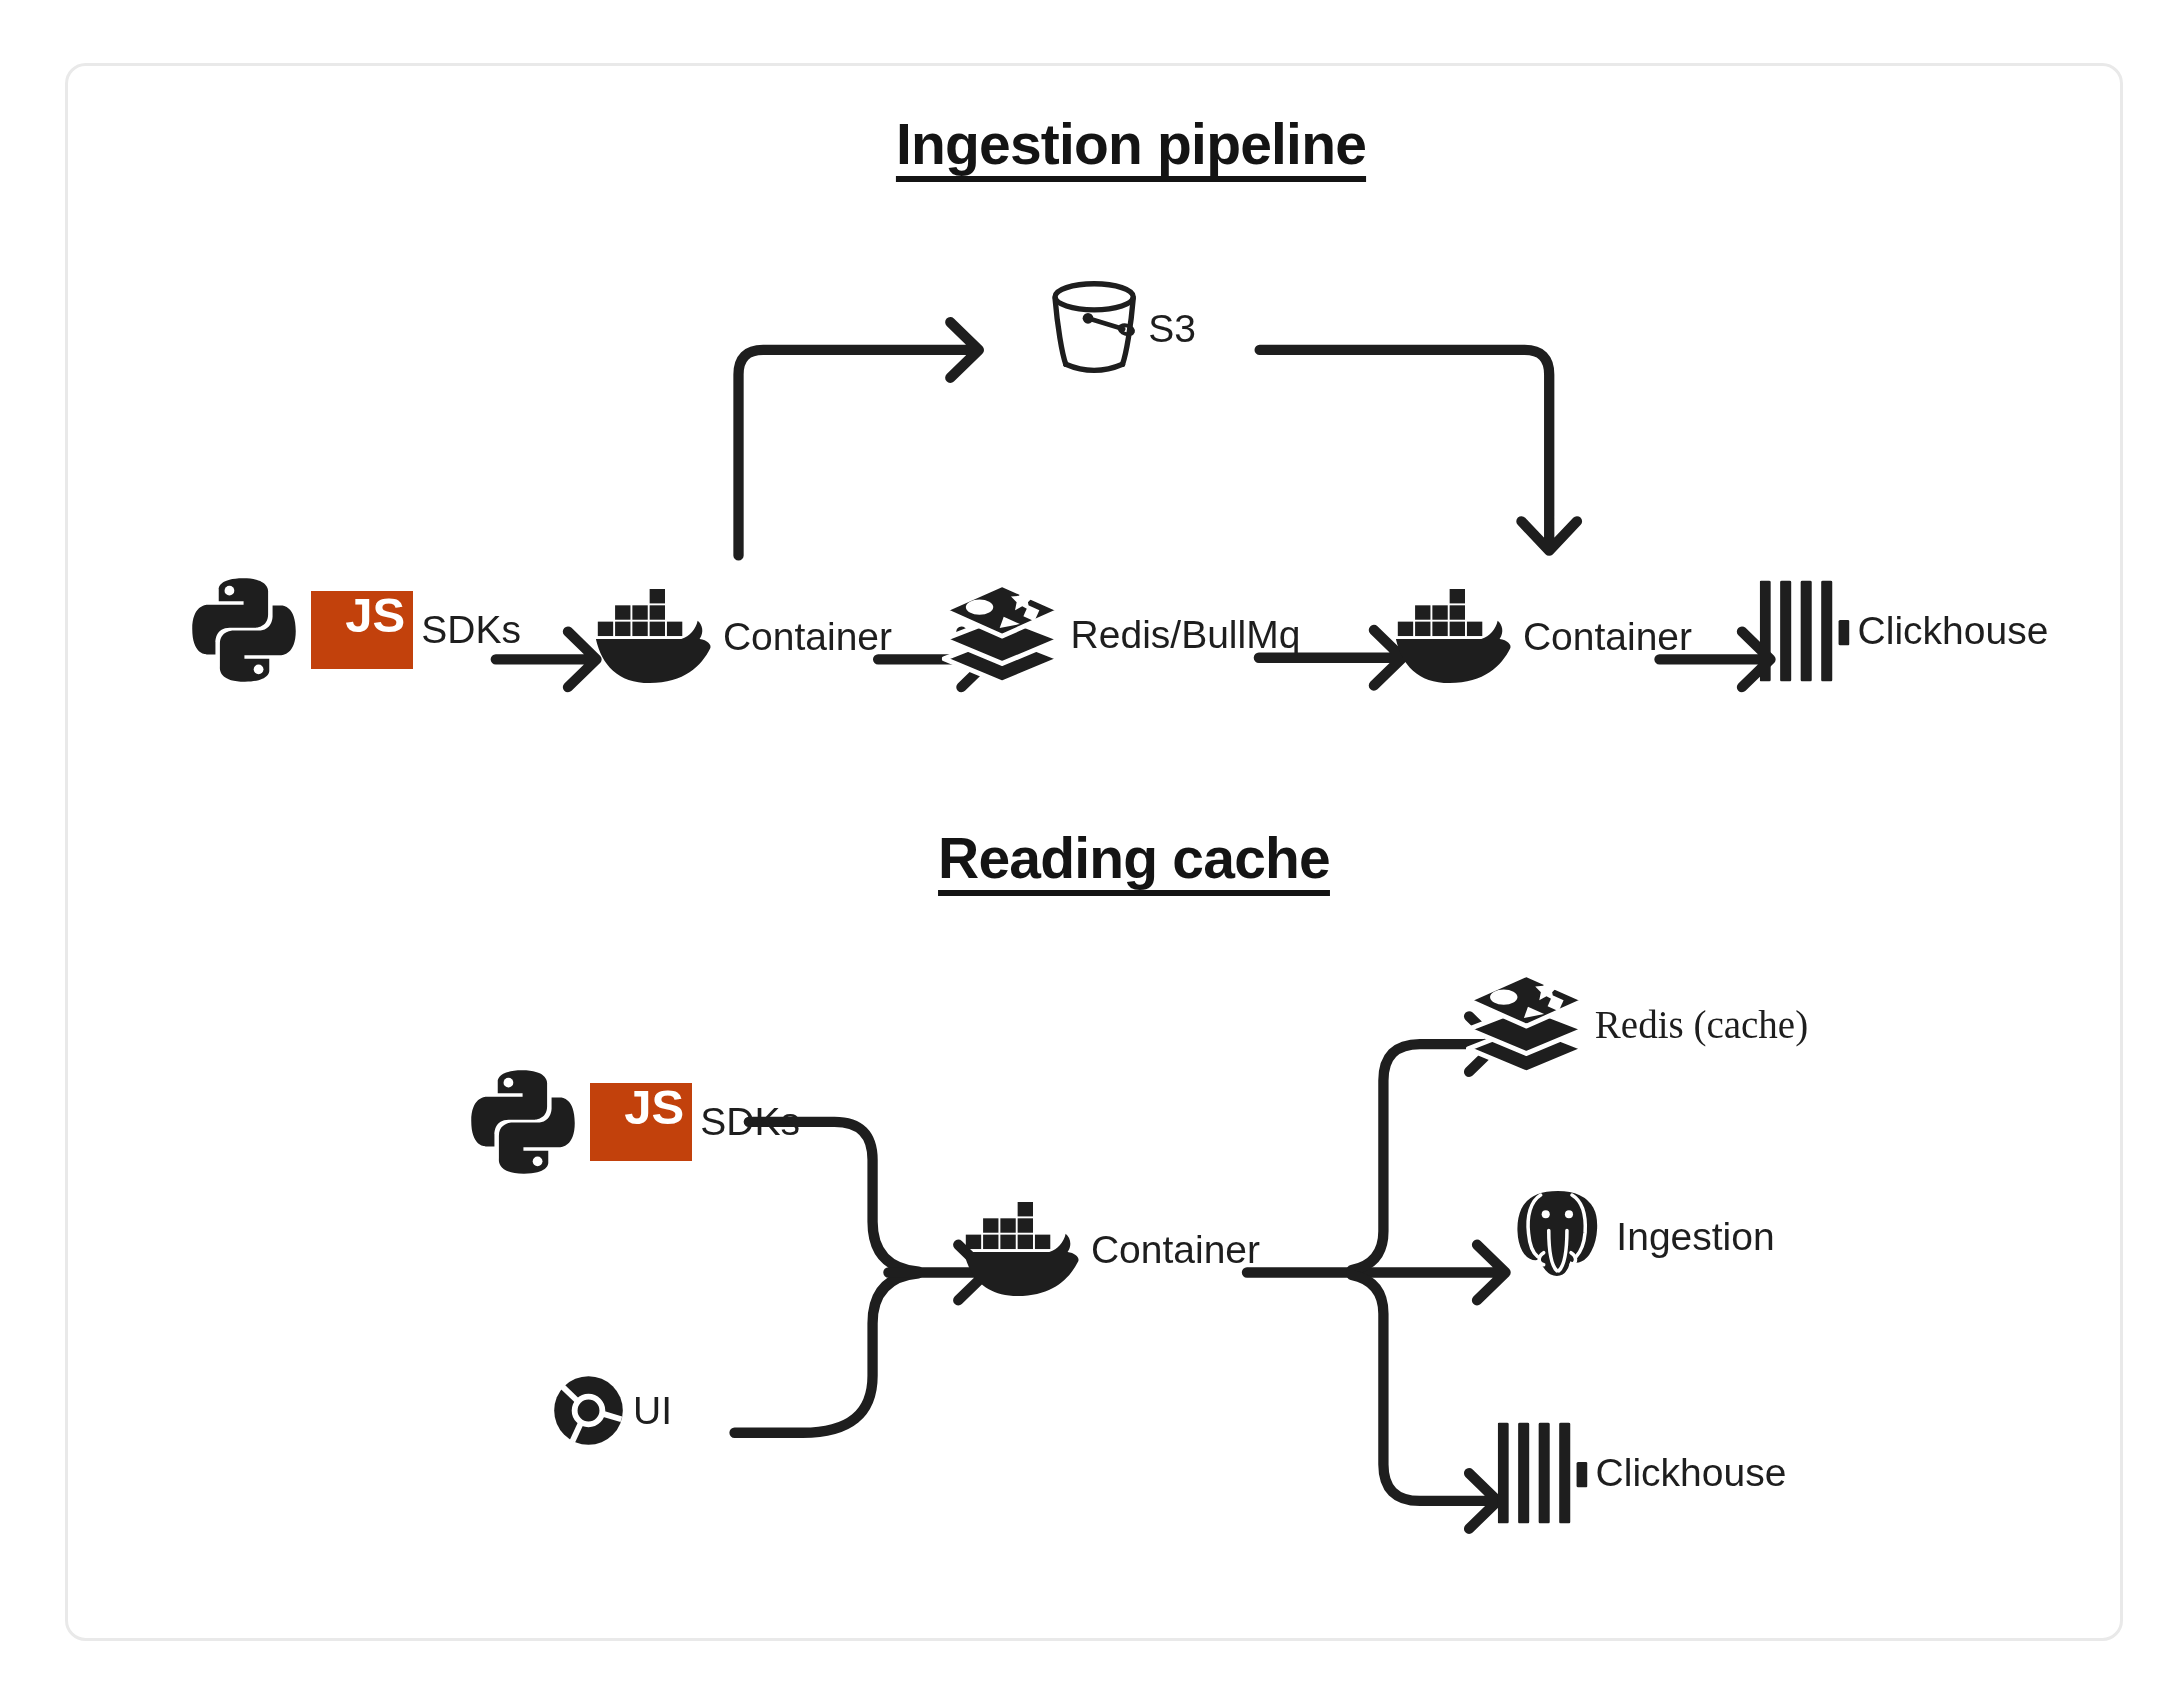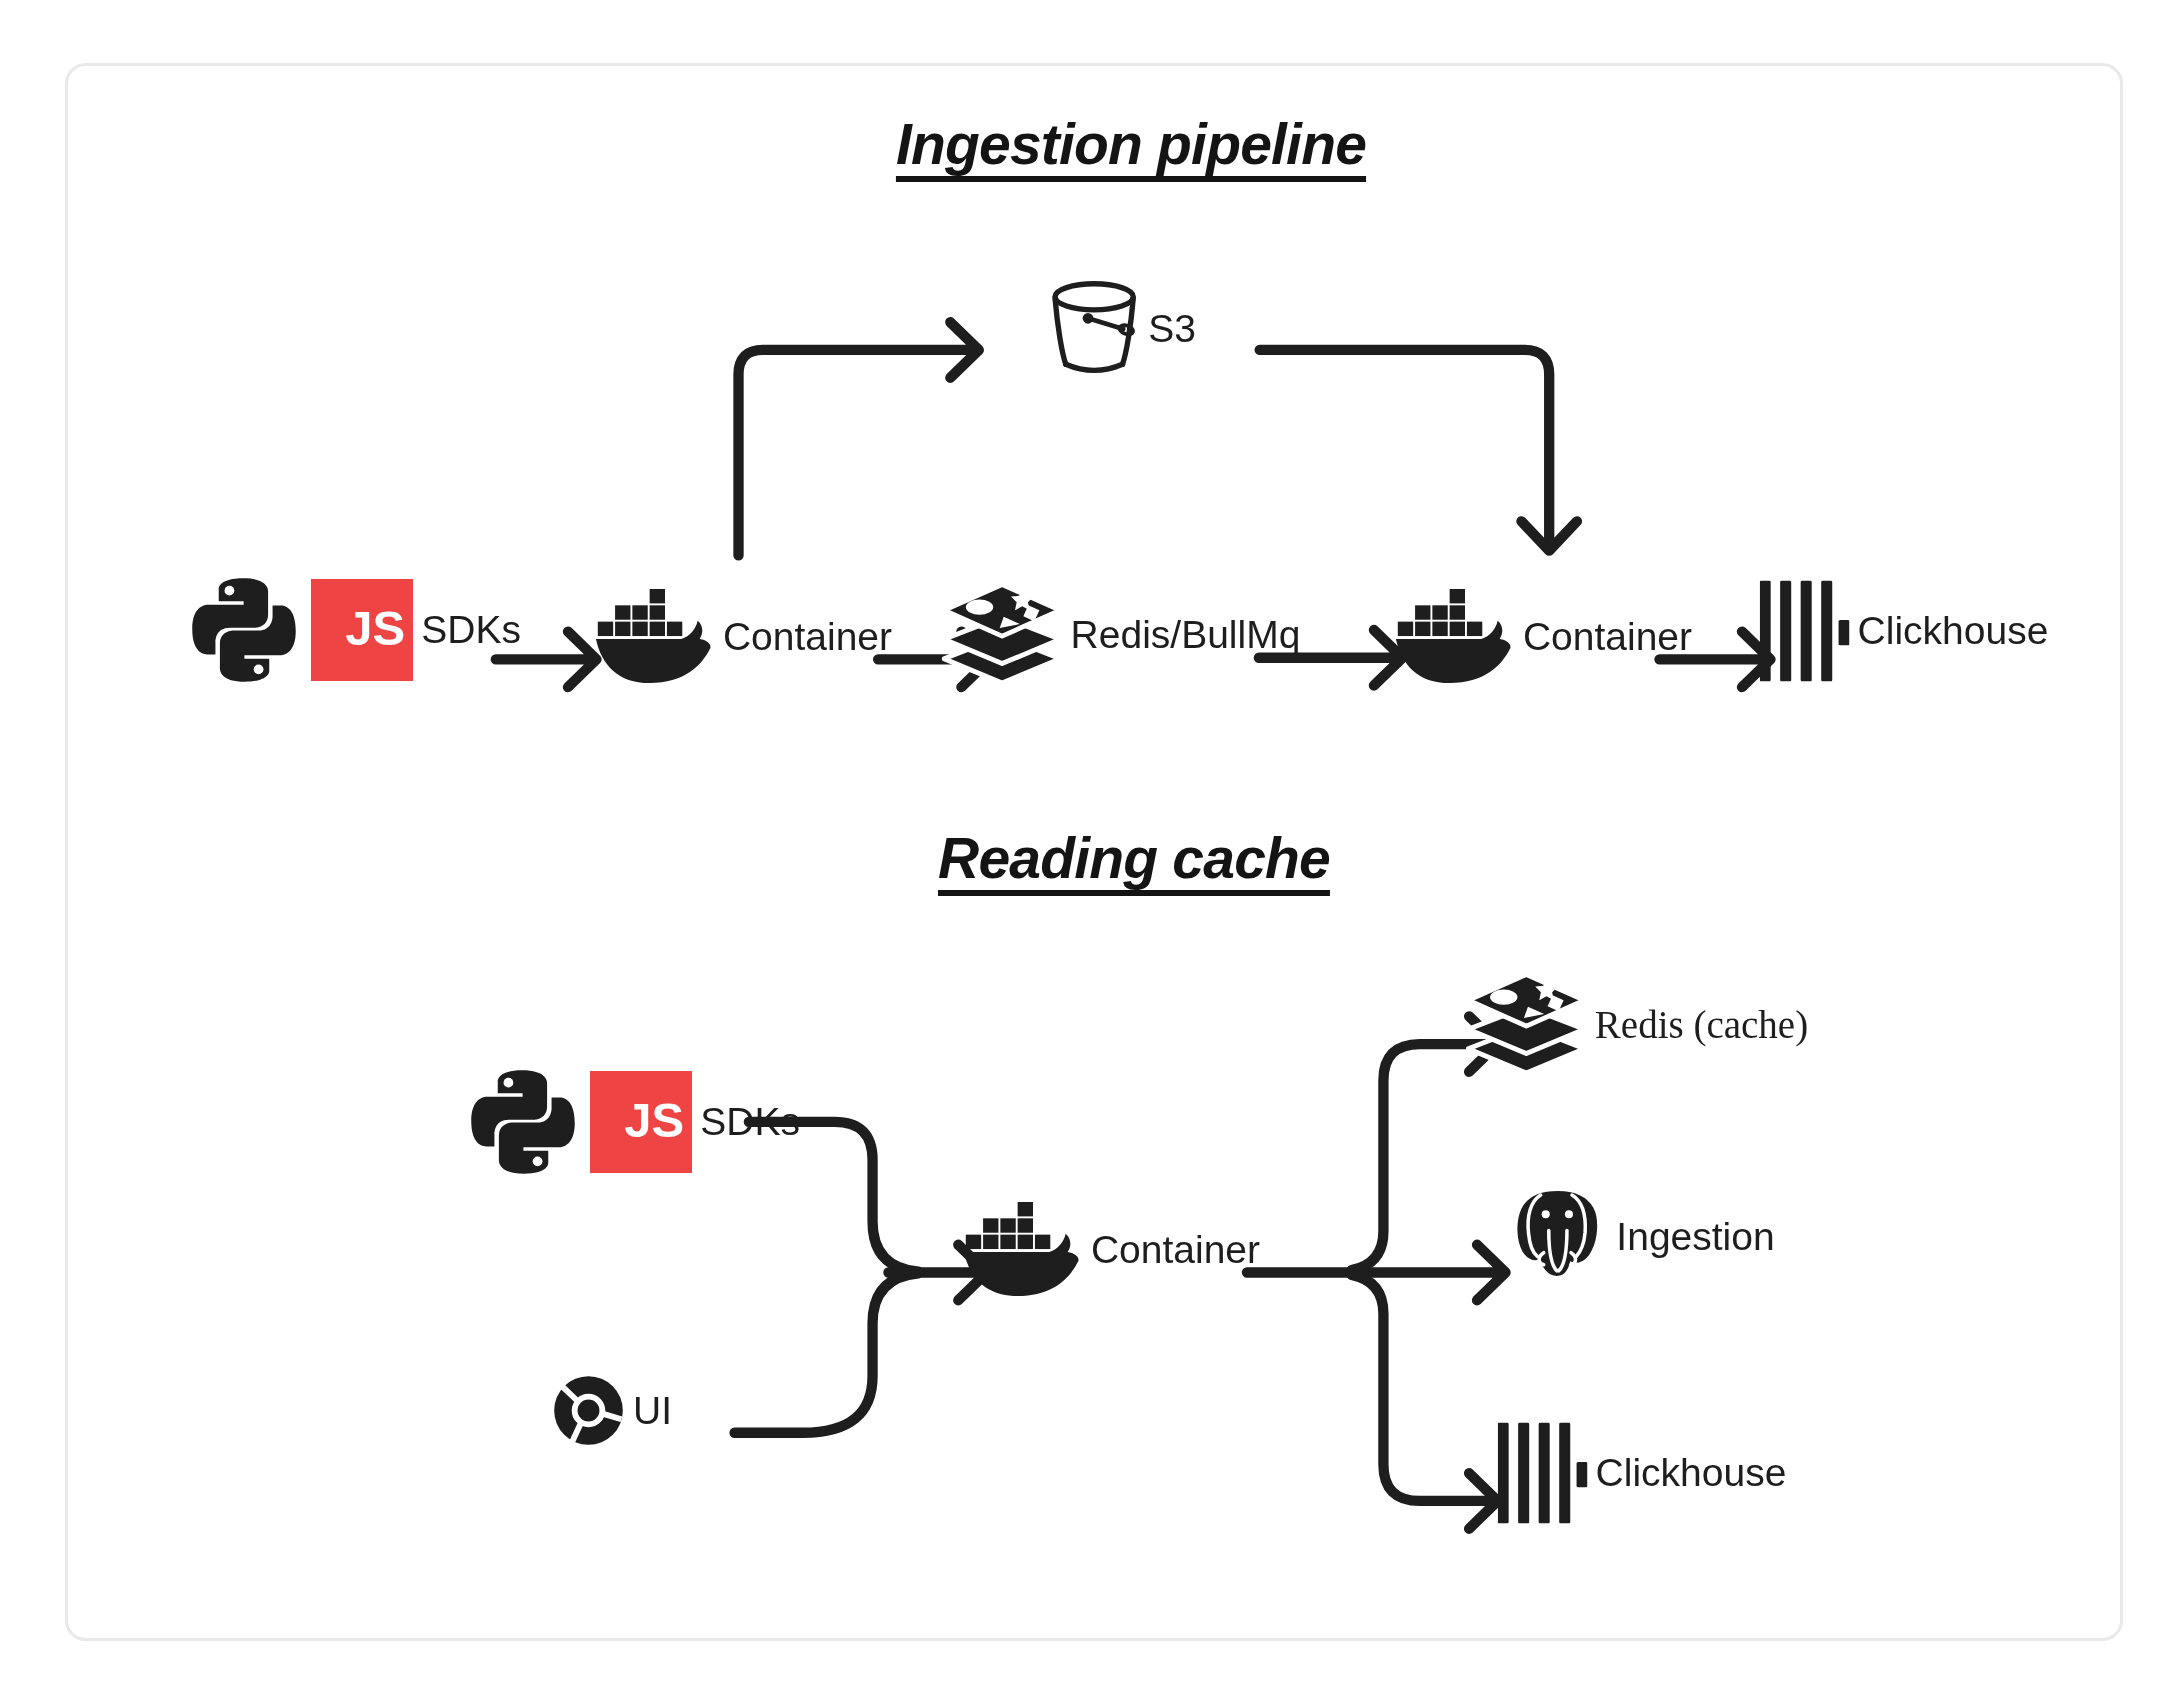--- a/index.html
+++ b/index.html
@@ -16,7 +16,7 @@
   .title{
     position:absolute;transform:translateX(-50%);white-space:nowrap;
     font-size:57px;font-weight:700;color:#141414;letter-spacing:-0.8px;
-    text-decoration:underline;text-decoration-thickness:5.6px;text-underline-offset:12px;font-style:italic;
+    text-decoration:underline;text-decoration-thickness:5.6px;text-underline-offset:12px;
   }
   #t1{left:1131px;top:111px;}
   #t2{left:1134px;top:825px;}

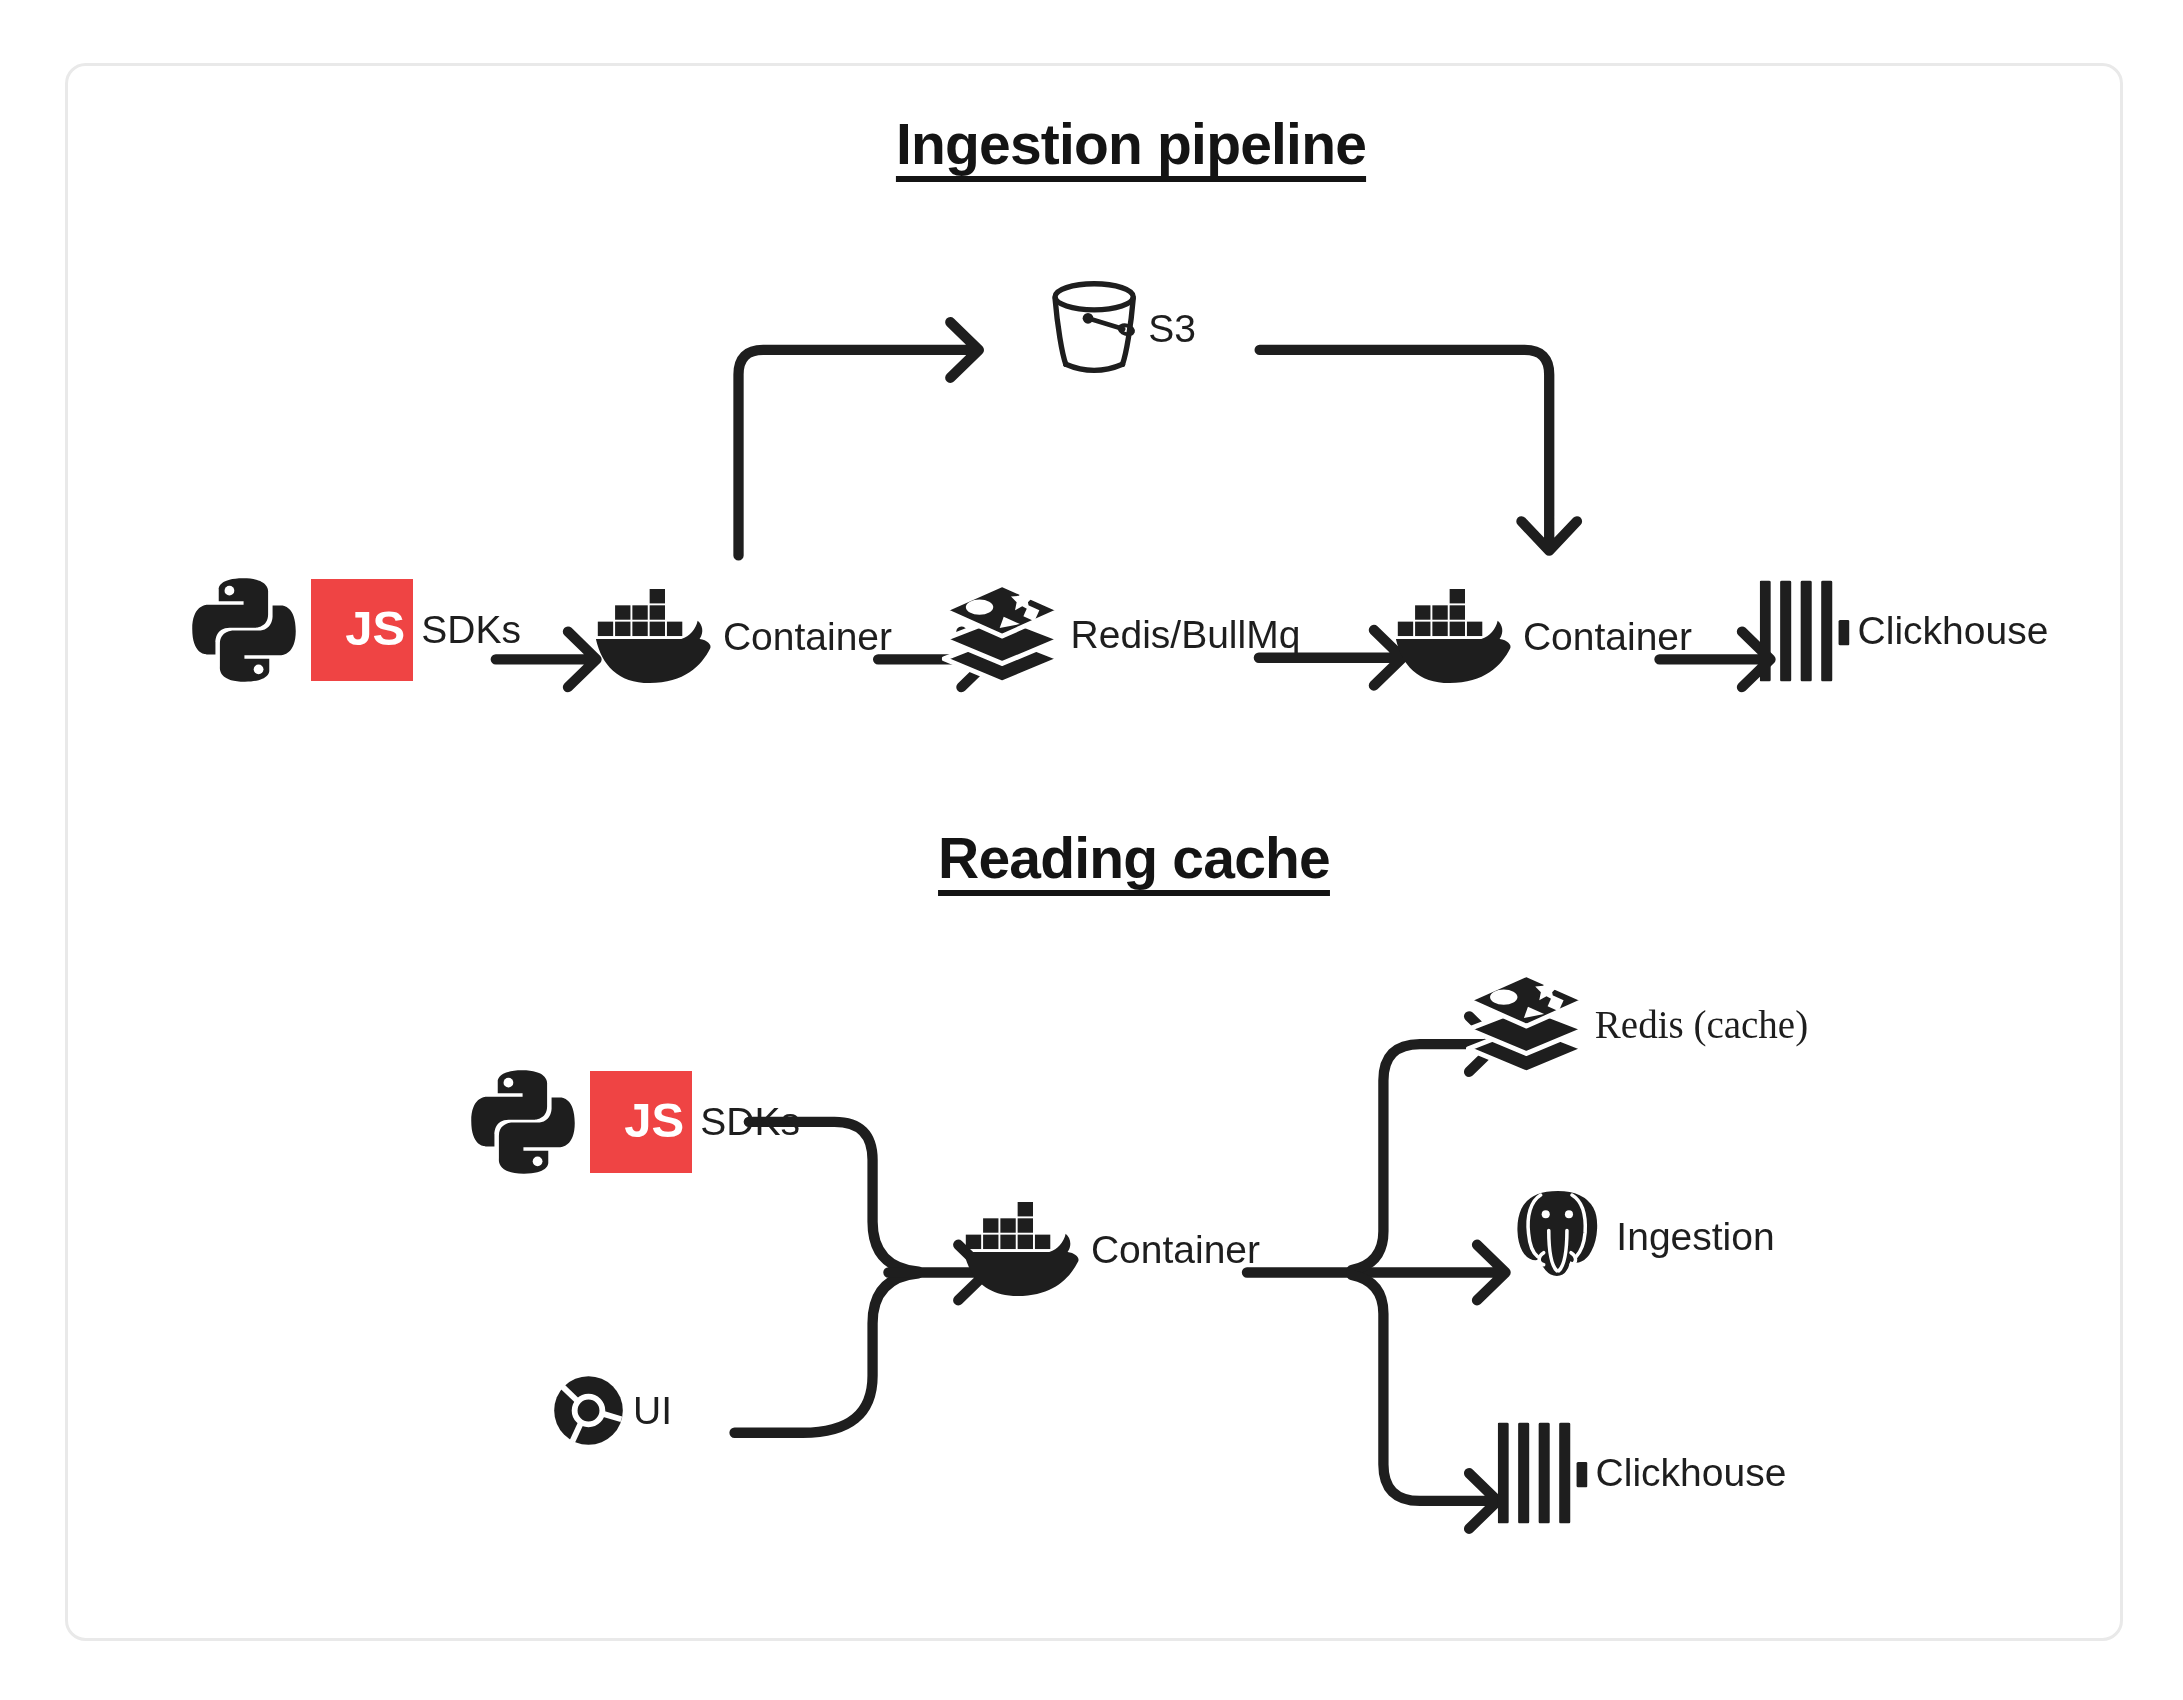--- a/index.html
+++ b/index.html
@@ -36,8 +36,8 @@
   .icon-chrome{width:73px;height:73px;}
   .icon-postgres{width:101px;height:97px;}
   .js-badge{
-    width:102px;height:102px;background:#ef4444;
-    display:flex;align-items:center;justify-content:flex-end;
+    width:102px;height:78px;background:#c2410c;
+    display:flex;align-items:flex-start;justify-content:flex-end;
     padding:0 8px 3.2px 0;box-sizing:border-box;
   }
   .js-text{color:#ffffff;font-weight:700;font-size:49px;line-height:1;}

